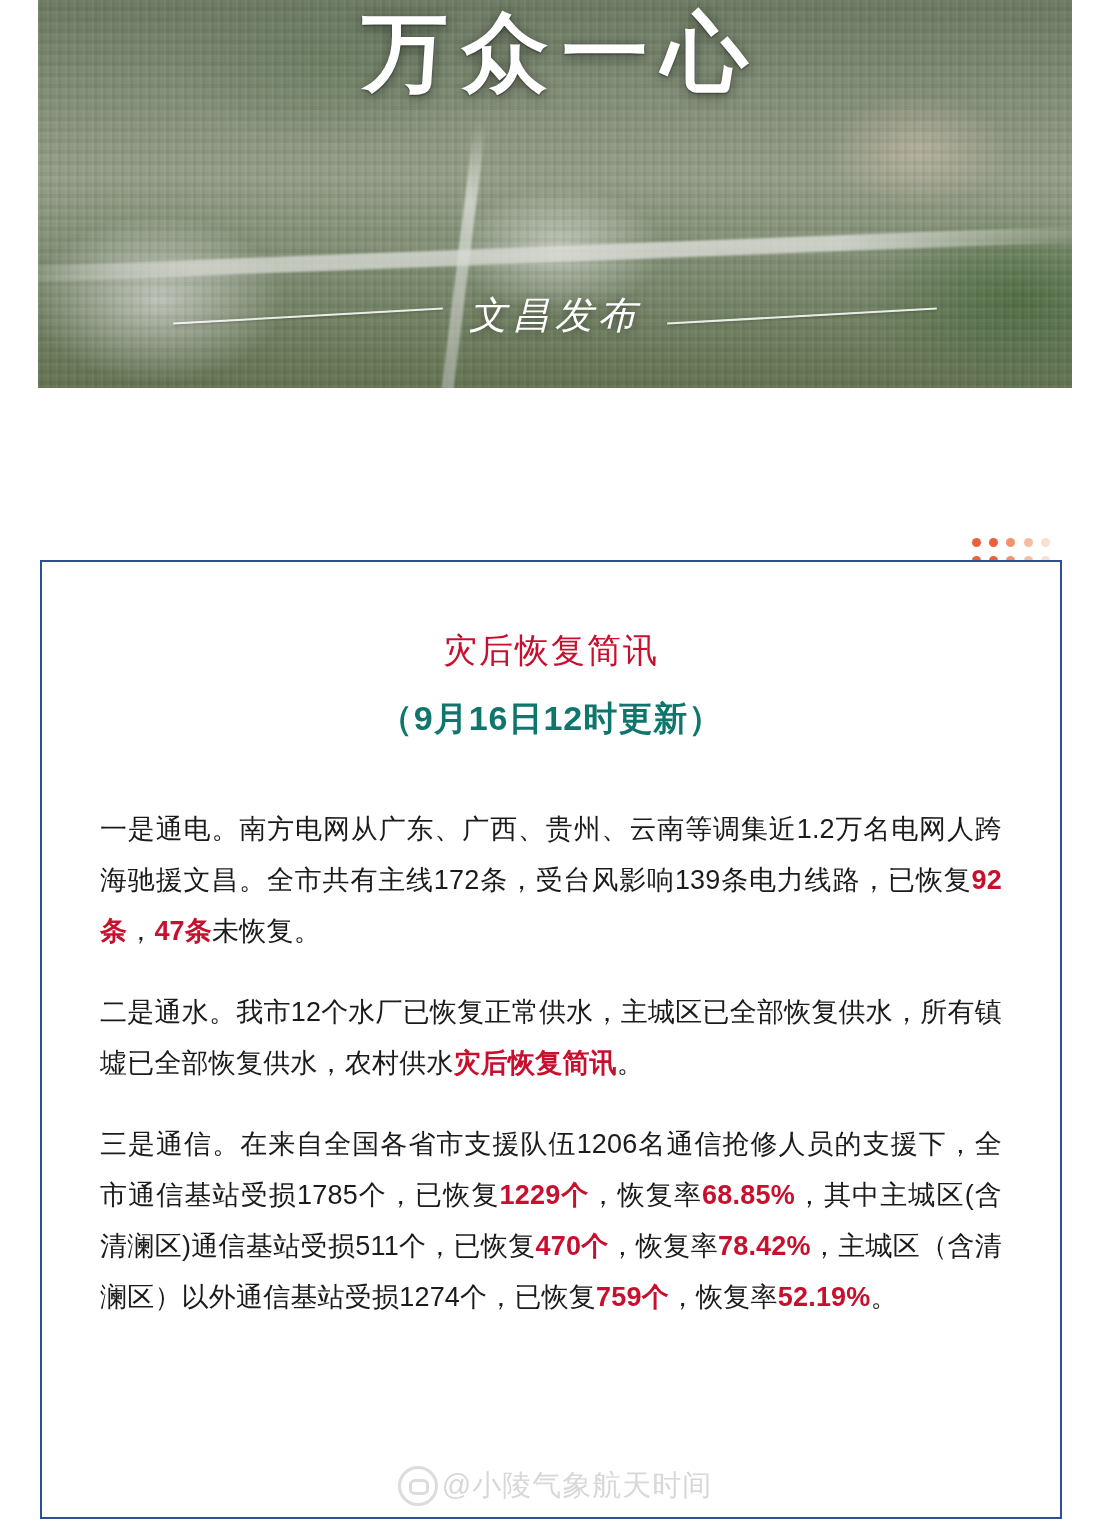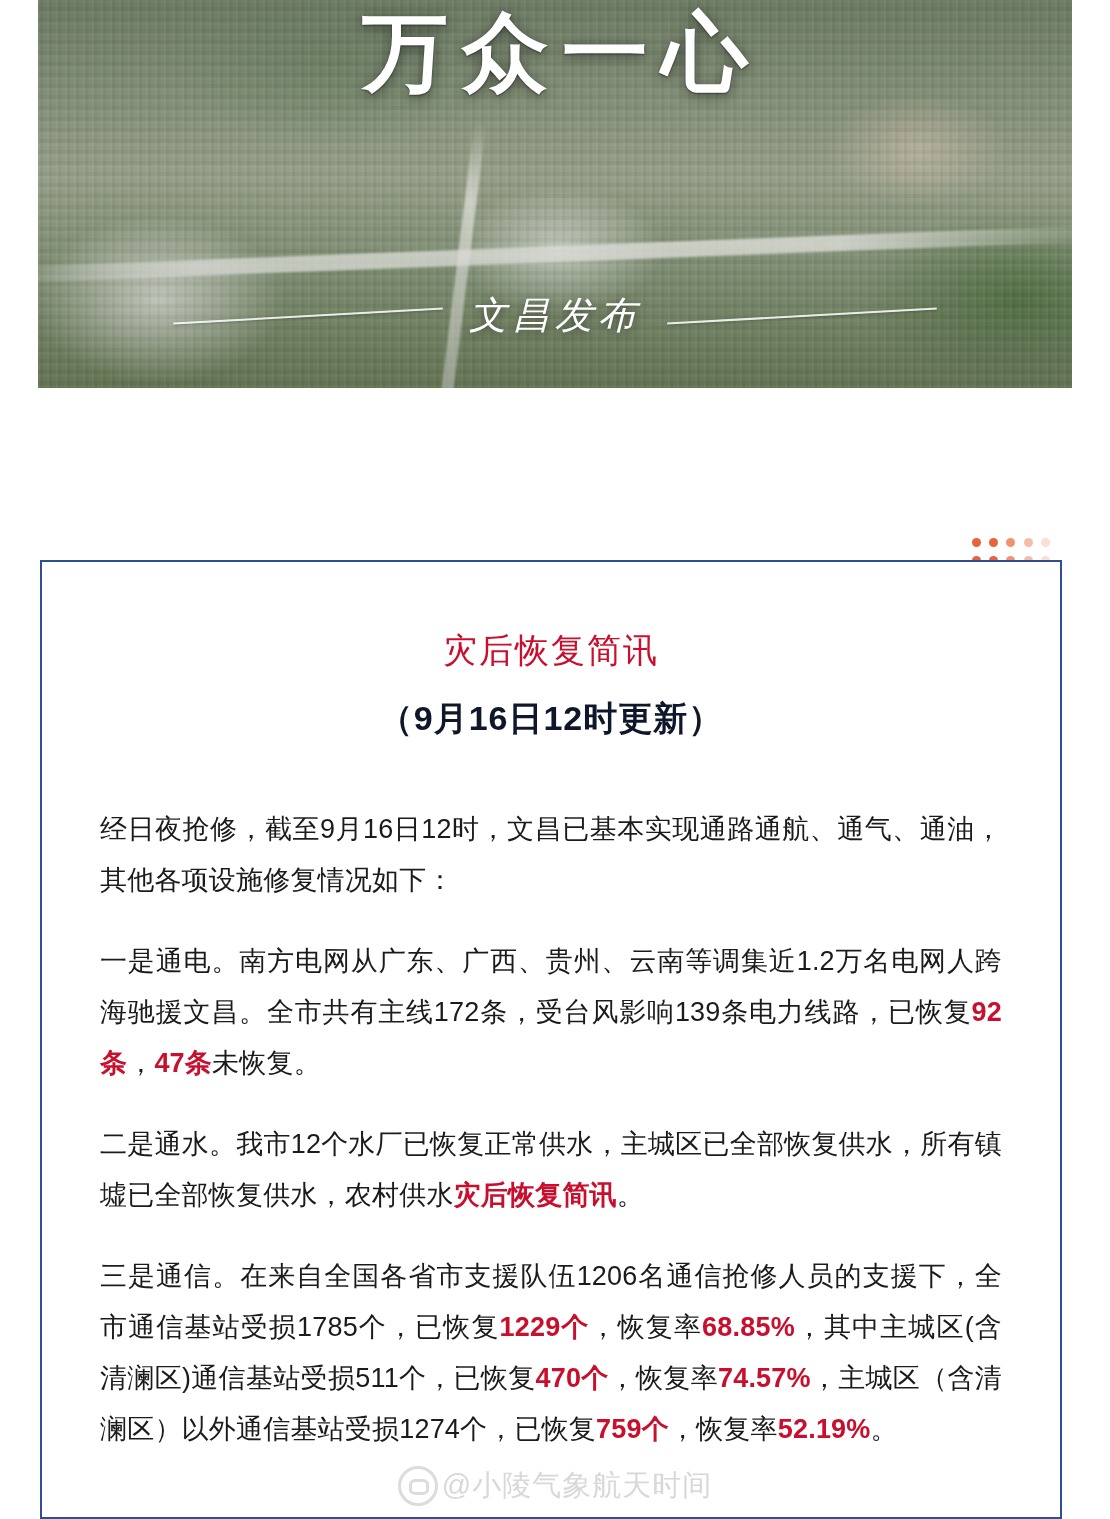--- a/index.html
+++ b/index.html
@@ -155,7 +155,7 @@
   }
   .card-subtitle {
     text-align: center;
-    color: #0f172a;
+    color: #0f766e;
     font-weight: 700;
     font-size: 34px;
     letter-spacing: 1px;

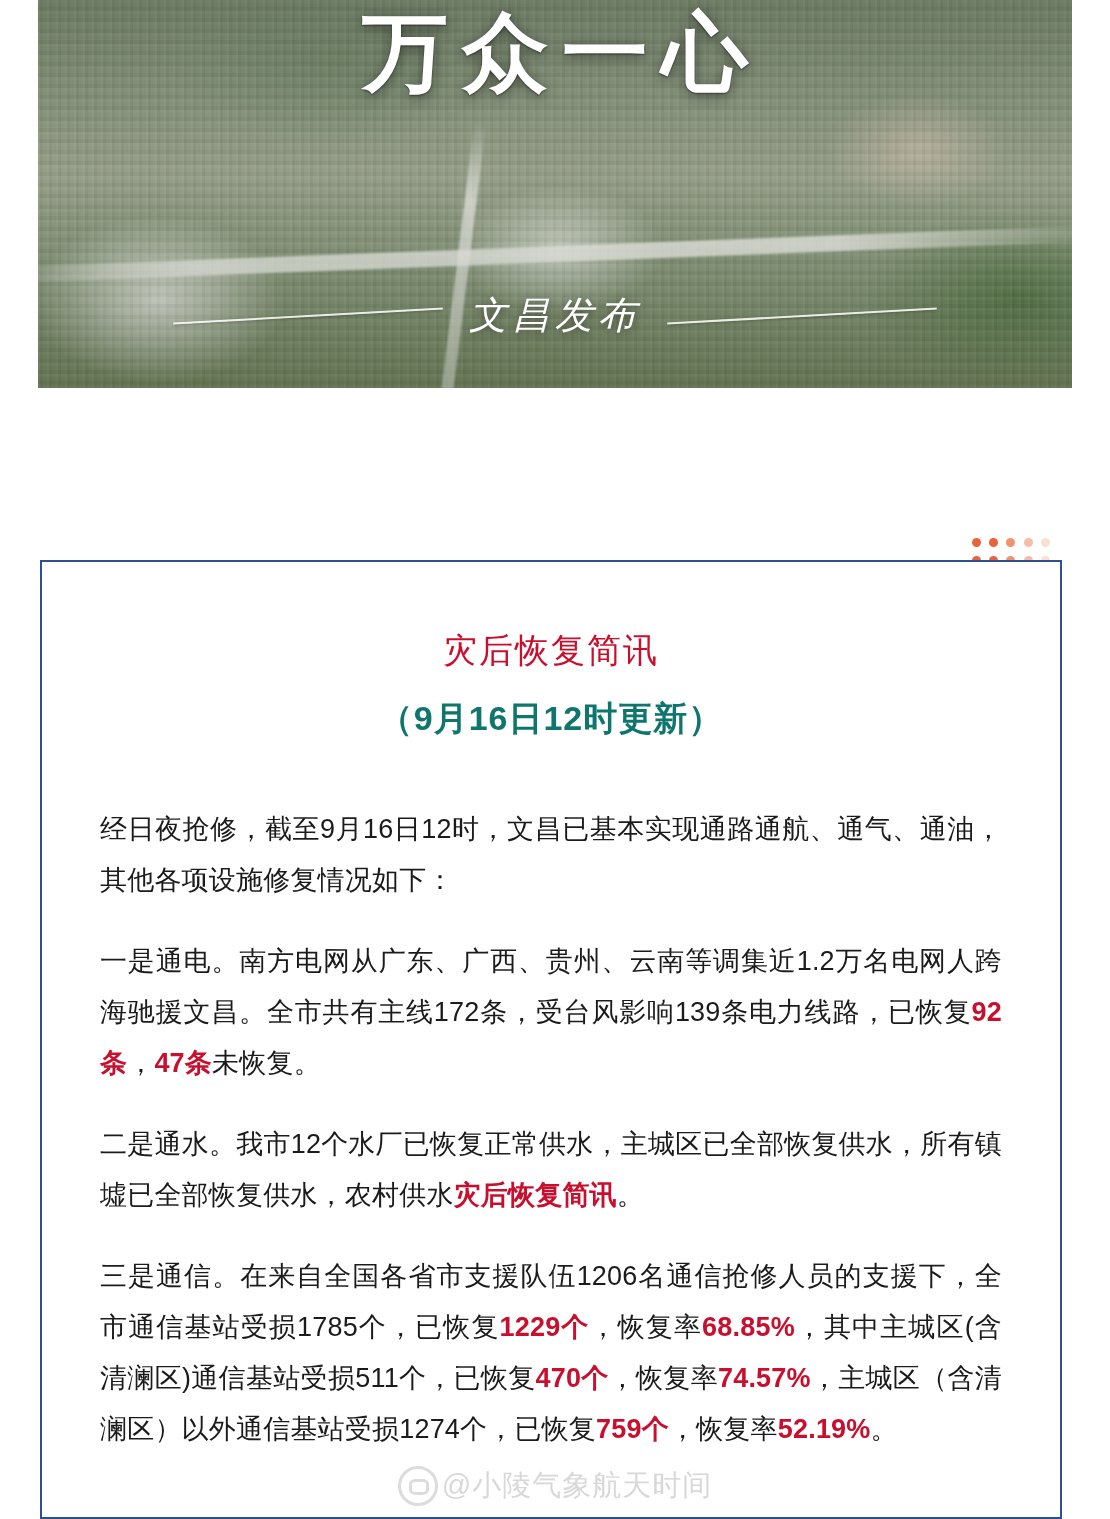--- a/index.html
+++ b/index.html
@@ -249,9 +249,6 @@
 
   <div class="body">
 
-    <p>
-      <span>经日夜抢修，截至9月16日12时，文昌已基本实现通路通航、通气、通油，其他各项设施修复情况如下：</span>
-    </p>
 
     <p>
       <b>一是通电。</b><span>南方电网从广东、广西、贵州、云南等调集近1.2万名电网人跨海驰援文昌。全市共有主线172条，受台风影响139条电力线路，已恢复</span><span class="hl">92条</span><span>，</span><span class="hl">47条</span><span>未恢复。</span>

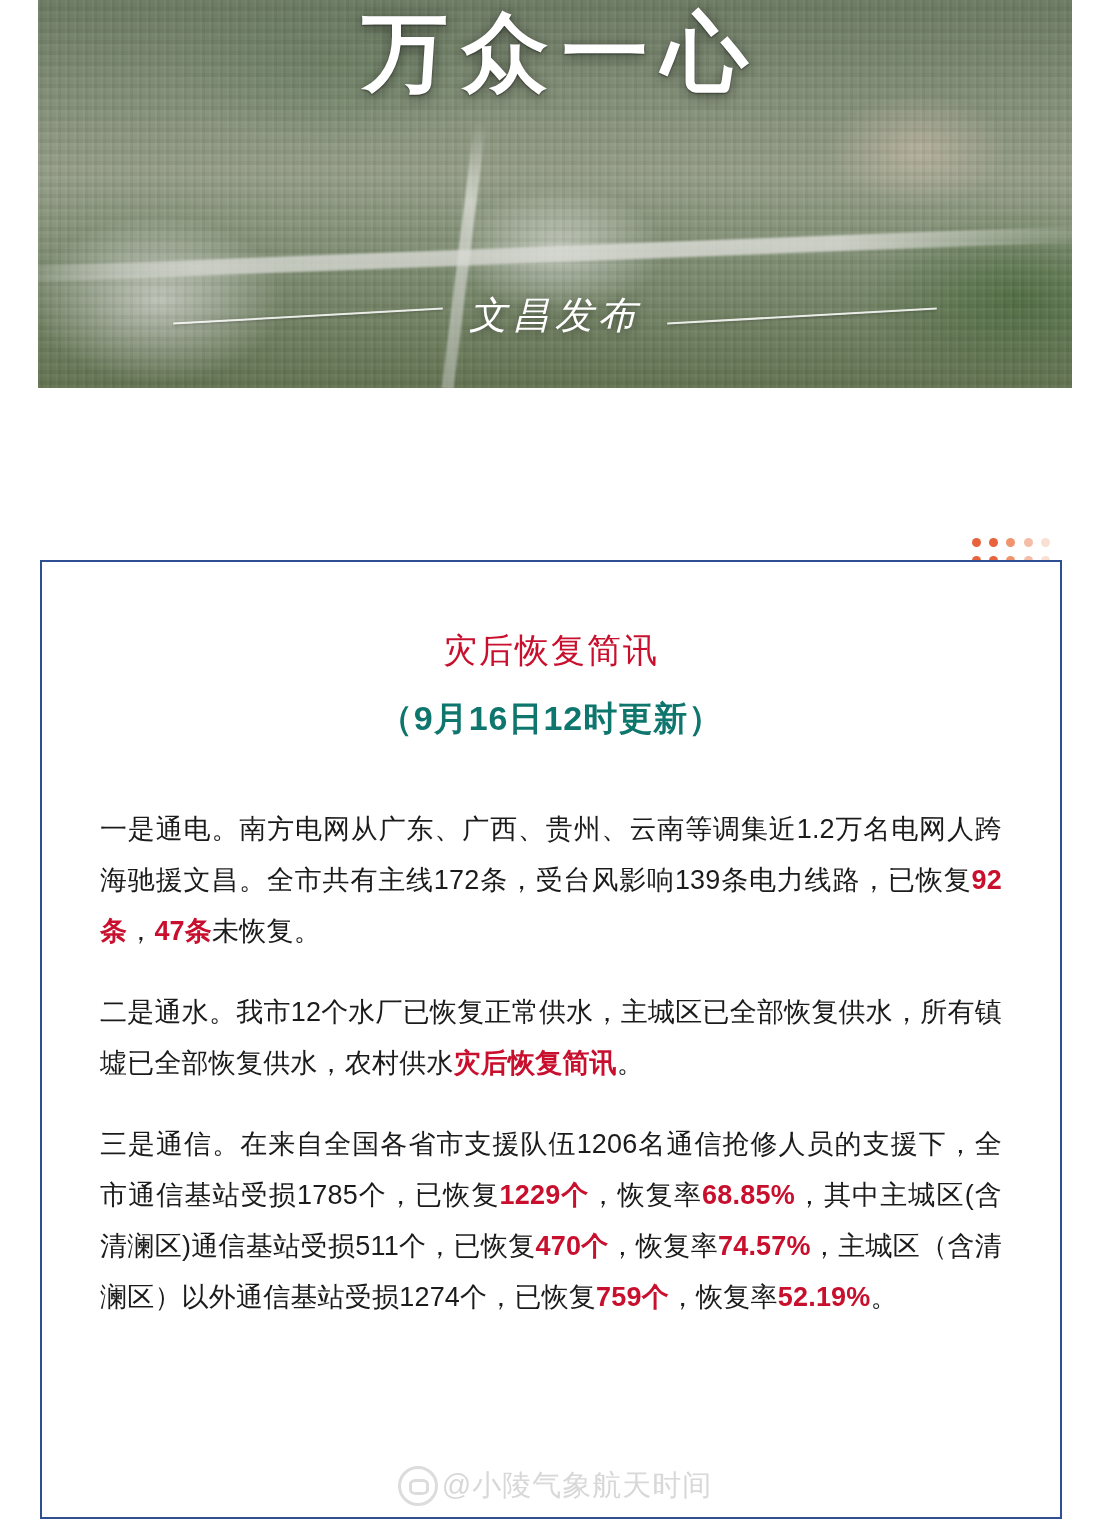--- a/index.html
+++ b/index.html
@@ -259,7 +259,7 @@
     </p>
 
     <p>
-      <b>三是通信。</b><span>在来自全国各省市支援队伍1206名通信抢修人员的支援下，全市通信基站受损1785个，已恢复</span><span class="hl">1229个</span><span>，恢复率</span><span class="hl">68.85%</span><span>，其中主城区(含清澜区)通信基站受损511个，已恢复</span><span class="hl">470个</span><span>，恢复率</span><span class="hl">74.57%</span><span>，主城区（含清澜区）以外通信基站受损1274个，已恢复</span><span class="hl">759个</span><span>，恢复率</span><span class="hl">52.19%</span><span>。</span>
+      <b>三是通信。</b><span>在来自全国各省市支援队伍1206名通信抢修人员的支援下，全市通信基站受损1785个，已恢复</span><span class="hl">1229个</span><span>，恢复率</span><span class="hl">68.85%</span><span>，其中主城区(含清澜区)通信基站受损511个，已恢复</span><span class="hl">470个</span><span>，恢复率</span><span class="hl">78.42%</span><span>，主城区（含清澜区）以外通信基站受损1274个，已恢复</span><span class="hl">759个</span><span>，恢复率</span><span class="hl">52.19%</span><span>。</span>
     </p>
 
   </div>

